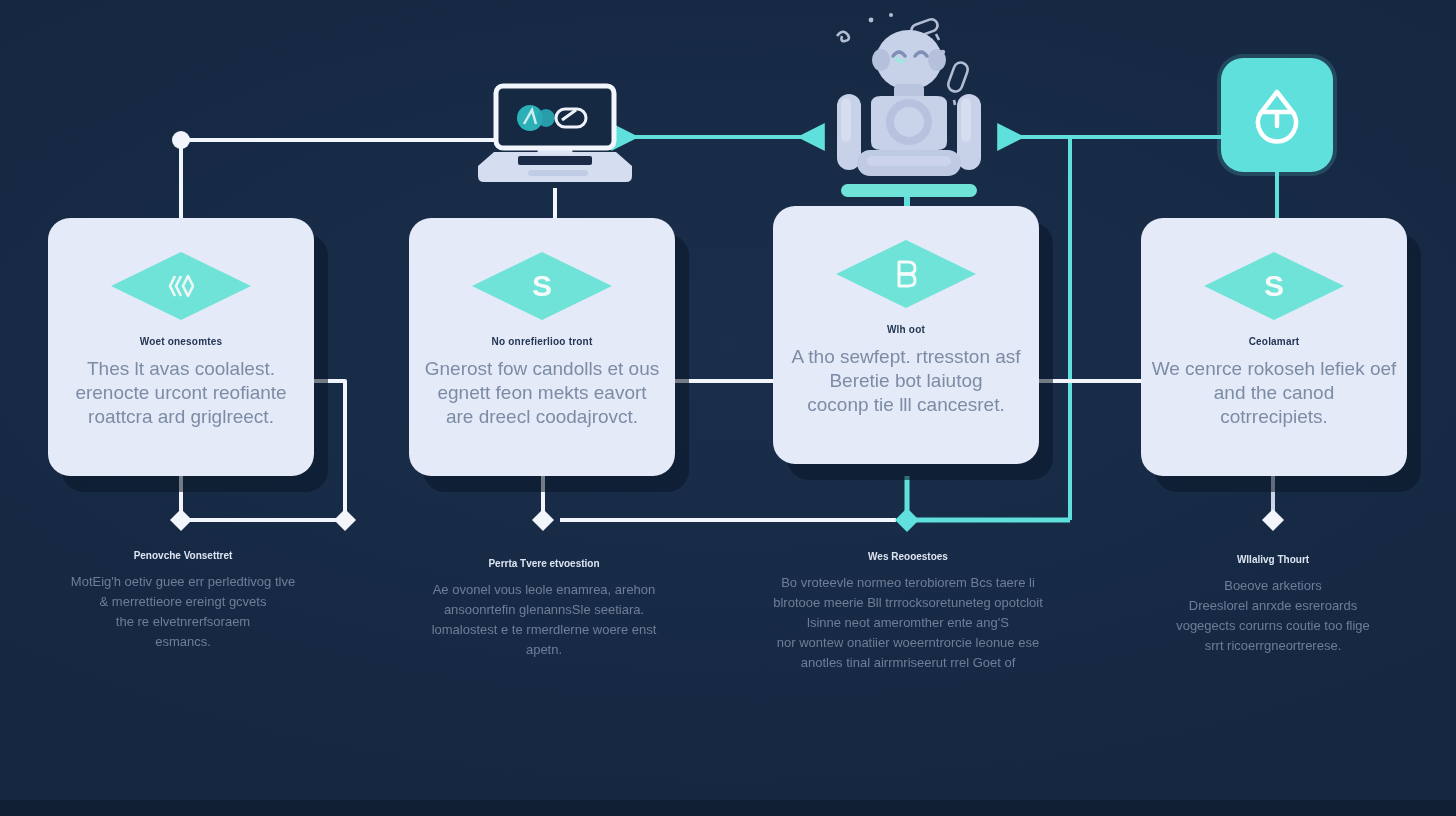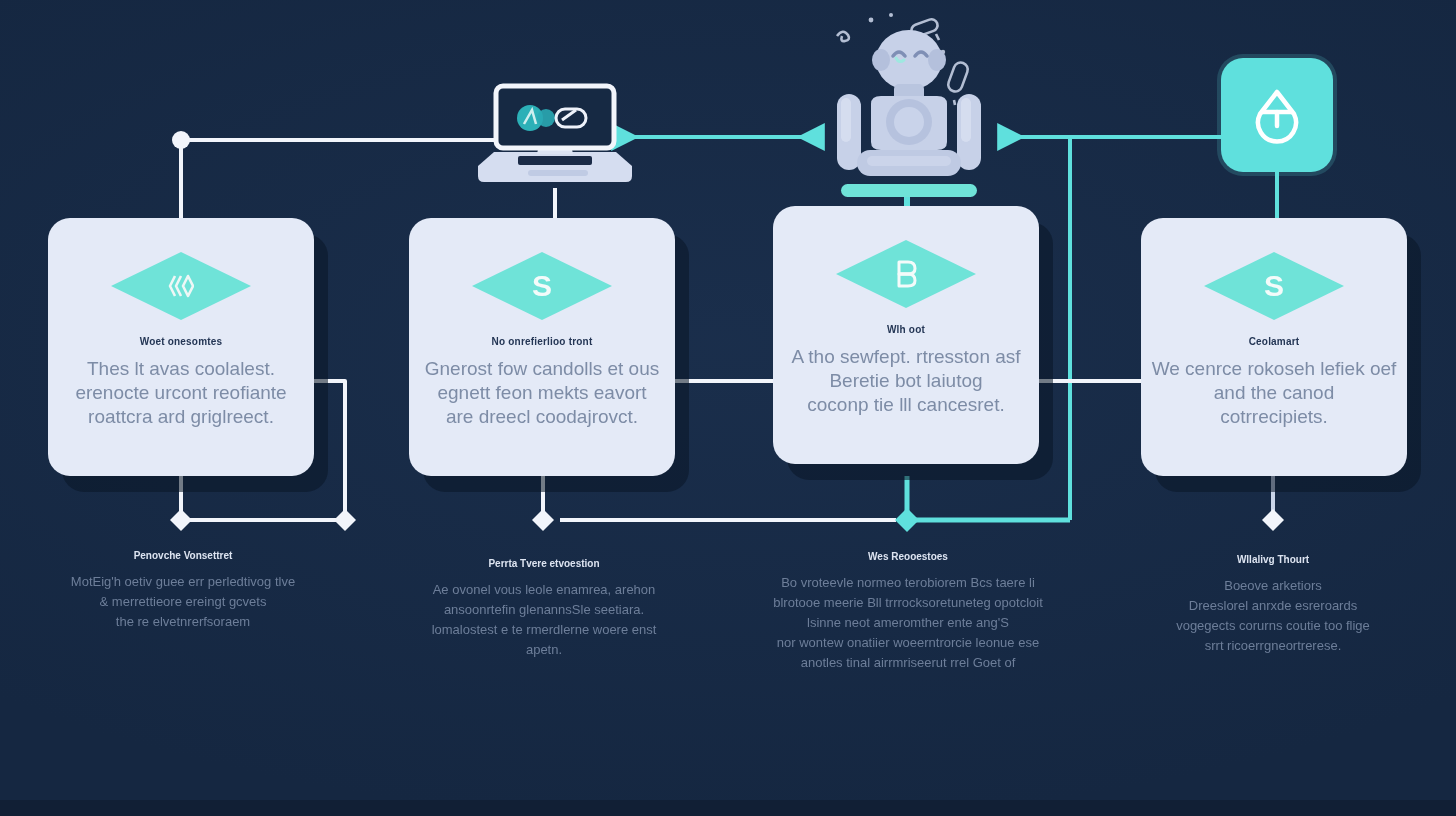--- a/index.html
+++ b/index.html
@@ -309,6 +309,7 @@
       <span>MotEig'h oetiv  guee err perledtivog  tlve</span>
       <span>&amp; merrettieore ereingt  gcvets</span>
       <span>the  re elvetnrerfsoraem</span>
+      <span>esmancs.</span>
     </div>
   </div>
 

